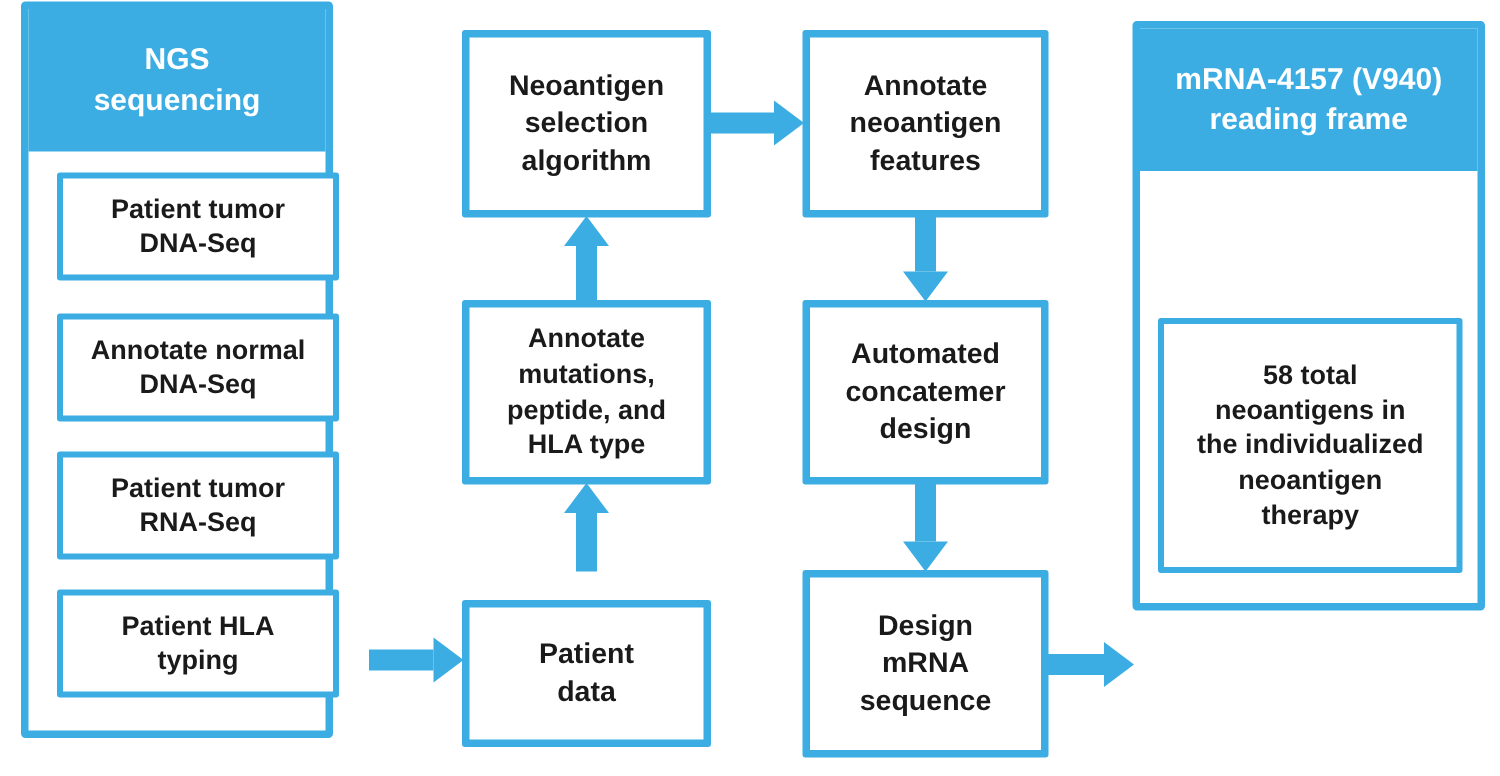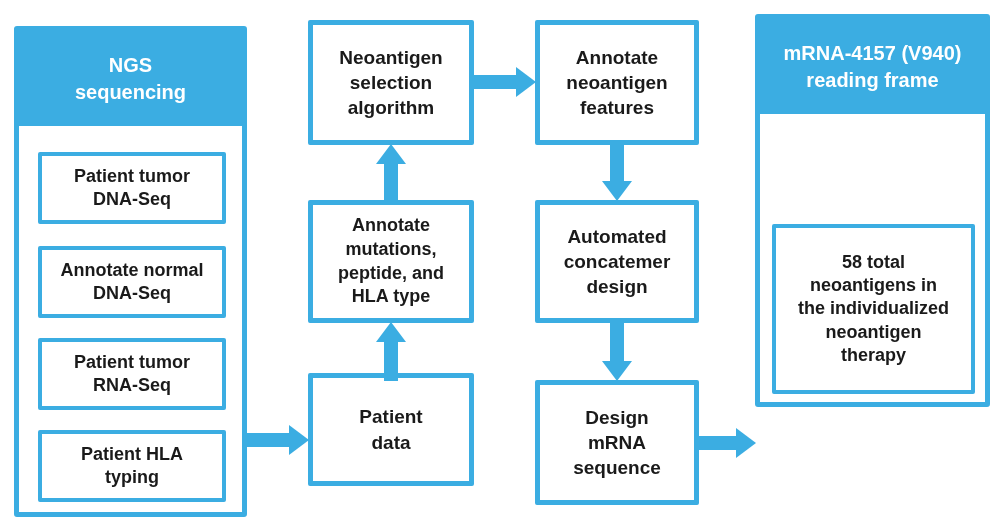--- a/index.html
+++ b/index.html
@@ -113,7 +113,7 @@
 
 <div id="canvas">
 
-  <div class="panel" style="left:14px; top:26px; width:233px; height:491px;">
+  <div class="panel" style="left:14px; top:1px; width:208px; height:491px;">
     <div class="panel-header">NGS
 sequencing</div>
     <div class="sub-box" style="left:19px; top:109px; width:188px; height:72px;">Patient tumor

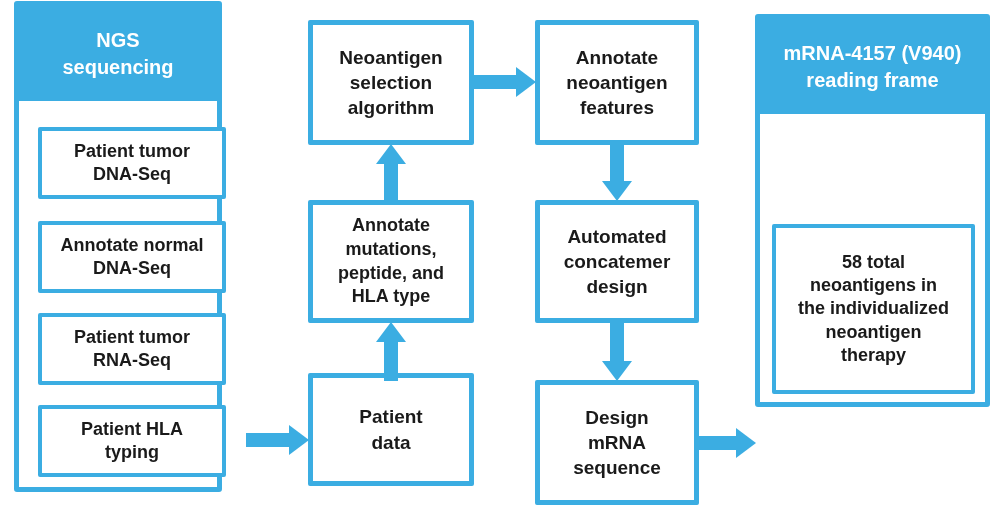--- a/index.html
+++ b/index.html
@@ -50,7 +50,6 @@
     justify-content: center;
     text-align: center;
     white-space: pre-line;
-    margin-top: 12px;
   }
   .flow-box {
     position: absolute;

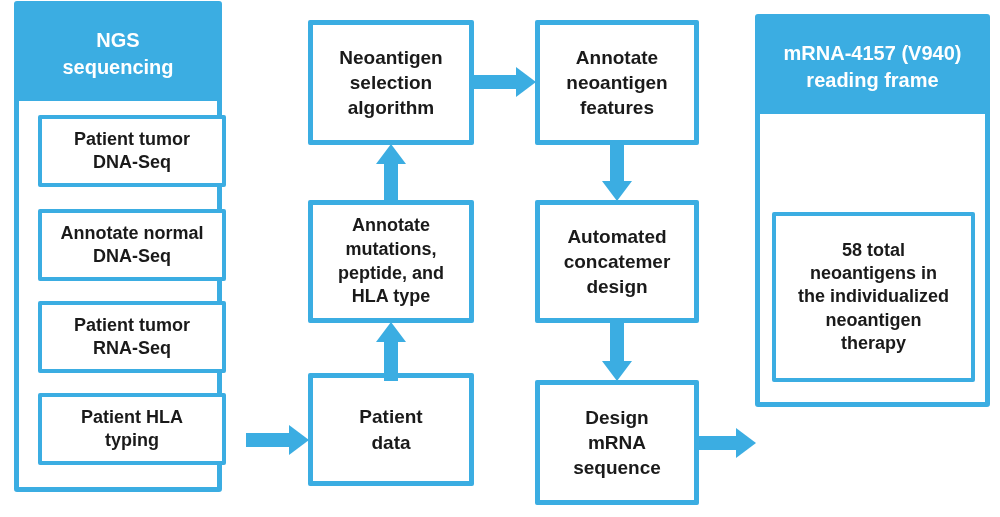--- a/index.html
+++ b/index.html
@@ -132,7 +132,7 @@
 mutations,
 peptide, and
 HLA type</div>
-  <div class="flow-box" style="left:308px; top:373px; width:166px; height:113px;">Patient
+  <div class="flow-box" style="left:308px; top:400px; width:166px; height:98px;">Patient
 data</div>
 
   <div class="flow-box" style="left:535px; top:20px; width:164px; height:125px;">Annotate

